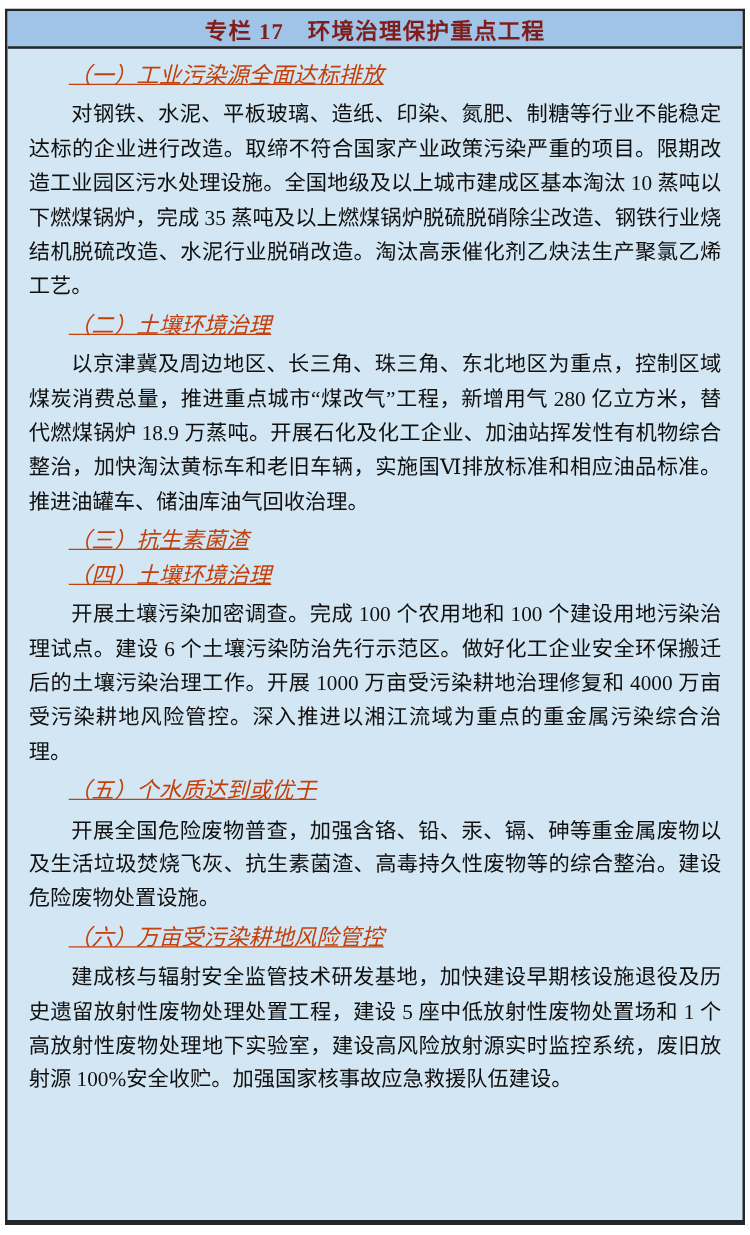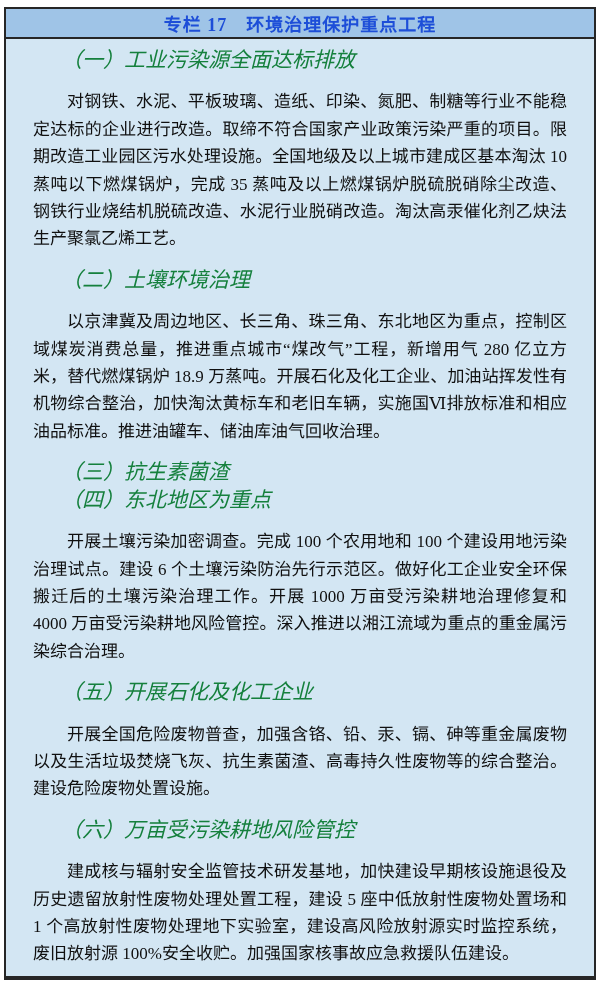--- a/index.html
+++ b/index.html
@@ -32,7 +32,7 @@
   .box-title {
     font-size: 18px;
     font-weight: bold;
-    color: #1d4ed8;
+    color: #7f1d1d;
     letter-spacing: 1px;
     white-space: pre;
   }

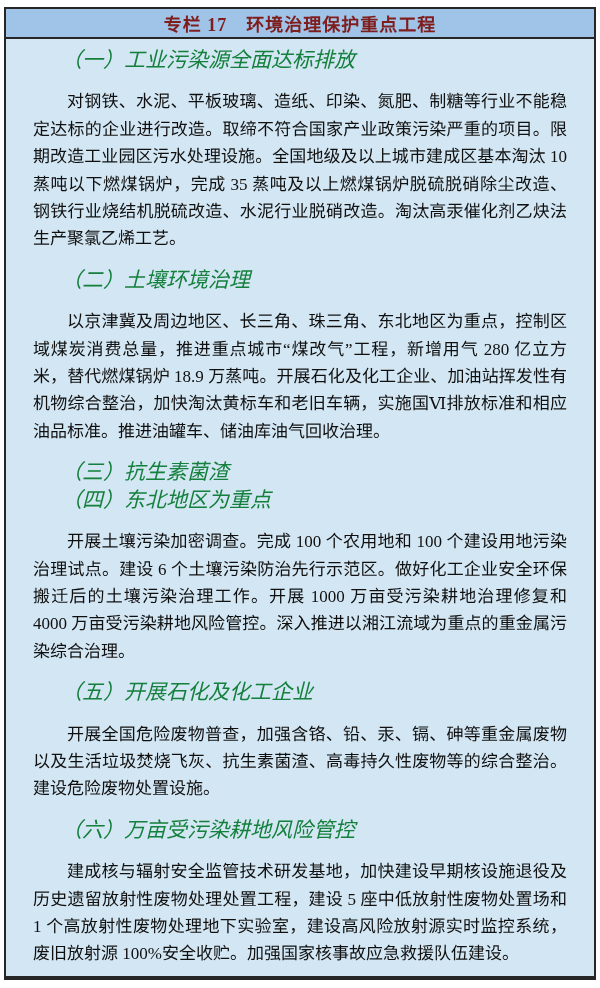--- a/index.html
+++ b/index.html
@@ -44,11 +44,12 @@
   .section-heading {
     margin: 0;
     text-indent: 2em;
-    font-size: 21px;
+    font-size: 18px;
     line-height: 27.4px;
     font-style: italic; 
     font-weight: 500;
-    color: #15803d;
+    color: #c2410c;
+    text-decoration: underline;
   }
   .section-body {
     margin: 14px;

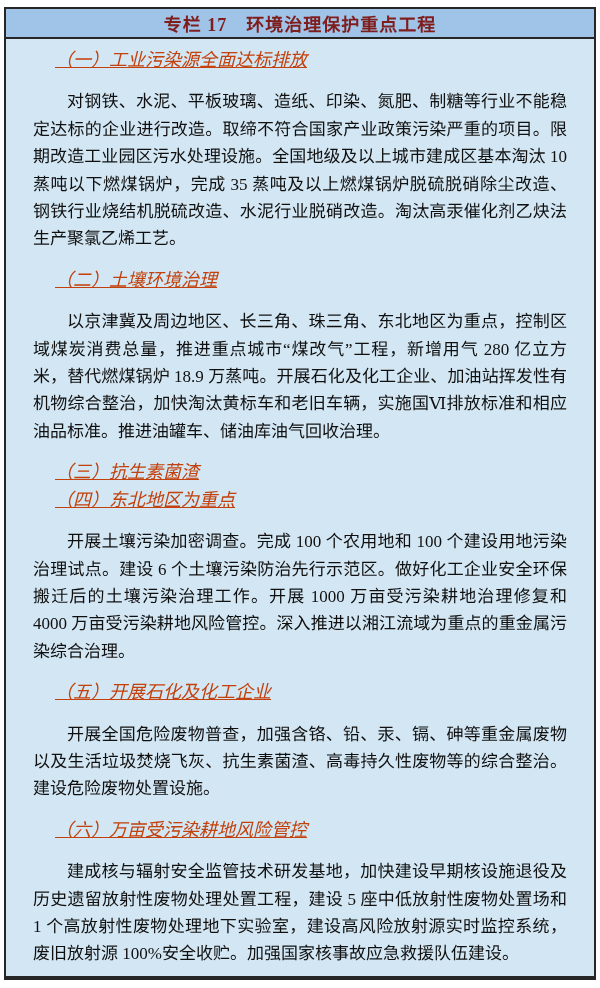--- a/index.html
+++ b/index.html
@@ -52,7 +52,7 @@
     text-decoration: underline;
   }
   .section-body {
-    margin: 14px;
+    margin: 4px;
     text-indent: 2em;
     font-size: 17px;
     line-height: 27.4px;

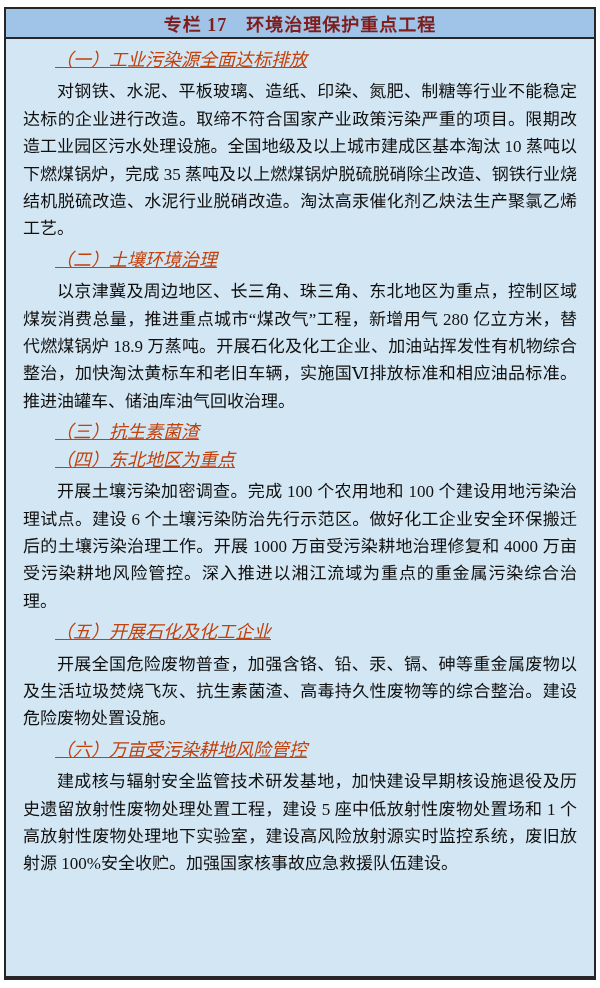--- a/index.html
+++ b/index.html
@@ -78,7 +78,7 @@
 
     <p class="section-heading">（三）抗生素菌渣</p>
 
-    <p class="section-heading">（四）东北地区为重点</p>
+    <p class="section-heading">（四）土壤环境治理</p>
     <p class="section-body">开展土壤污染加密调查。完成 100 个农用地和 100 个建设用地污染治理试点。建设 6 个土壤污染防治先行示范区。做好化工企业安全环保搬迁后的土壤污染治理工作。开展 1000 万亩受污染耕地治理修复和 4000 万亩受污染耕地风险管控。深入推进以湘江流域为重点的重金属污染综合治理。</p>
 
     <p class="section-heading">（五）开展石化及化工企业</p>

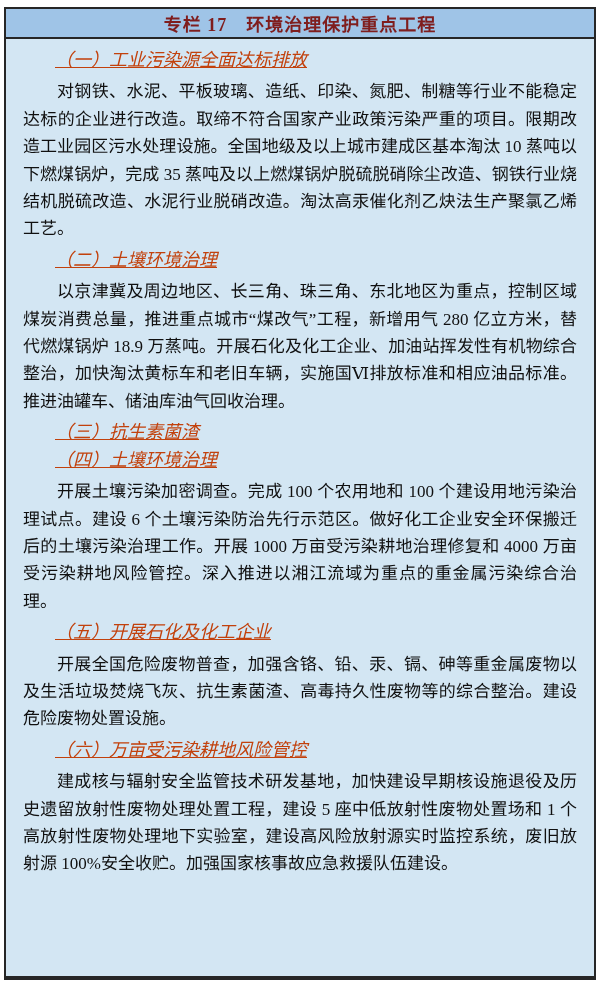--- a/index.html
+++ b/index.html
@@ -81,7 +81,7 @@
     <p class="section-heading">（四）土壤环境治理</p>
     <p class="section-body">开展土壤污染加密调查。完成 100 个农用地和 100 个建设用地污染治理试点。建设 6 个土壤污染防治先行示范区。做好化工企业安全环保搬迁后的土壤污染治理工作。开展 1000 万亩受污染耕地治理修复和 4000 万亩受污染耕地风险管控。深入推进以湘江流域为重点的重金属污染综合治理。</p>
 
-    <p class="section-heading">（五）开展石化及化工企业</p>
+    <p class="section-heading">（五）个水质达到或优于</p>
     <p class="section-body">开展全国危险废物普查，加强含铬、铅、汞、镉、砷等重金属废物以及生活垃圾焚烧飞灰、抗生素菌渣、高毒持久性废物等的综合整治。建设危险废物处置设施。</p>
 
     <p class="section-heading">（六）万亩受污染耕地风险管控</p>

